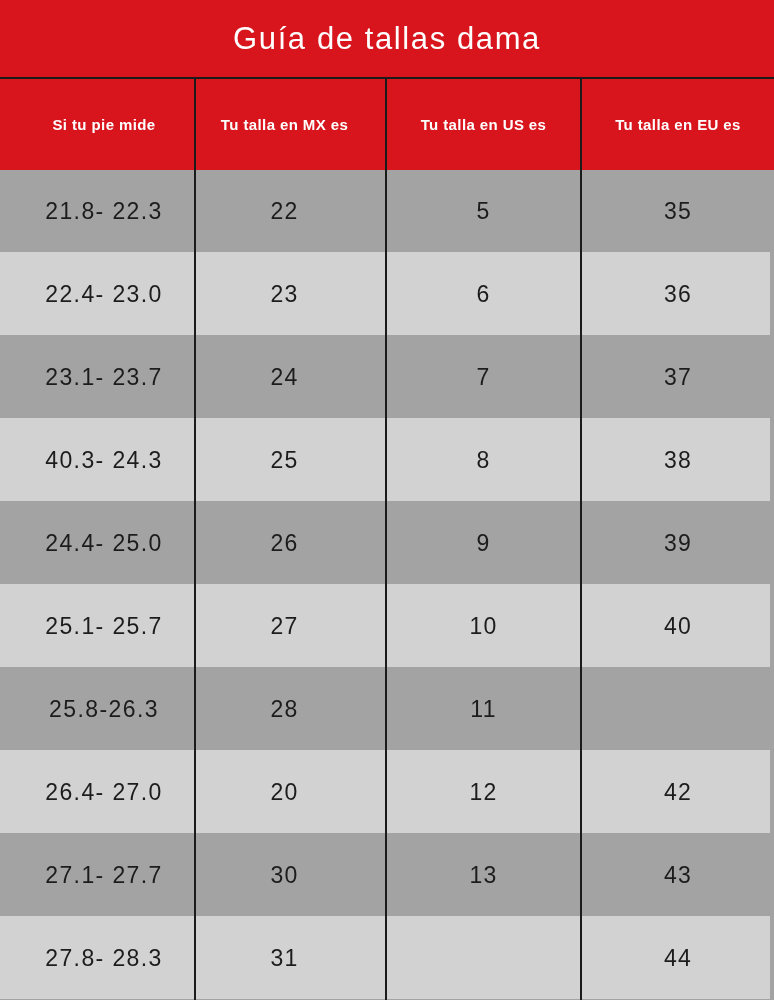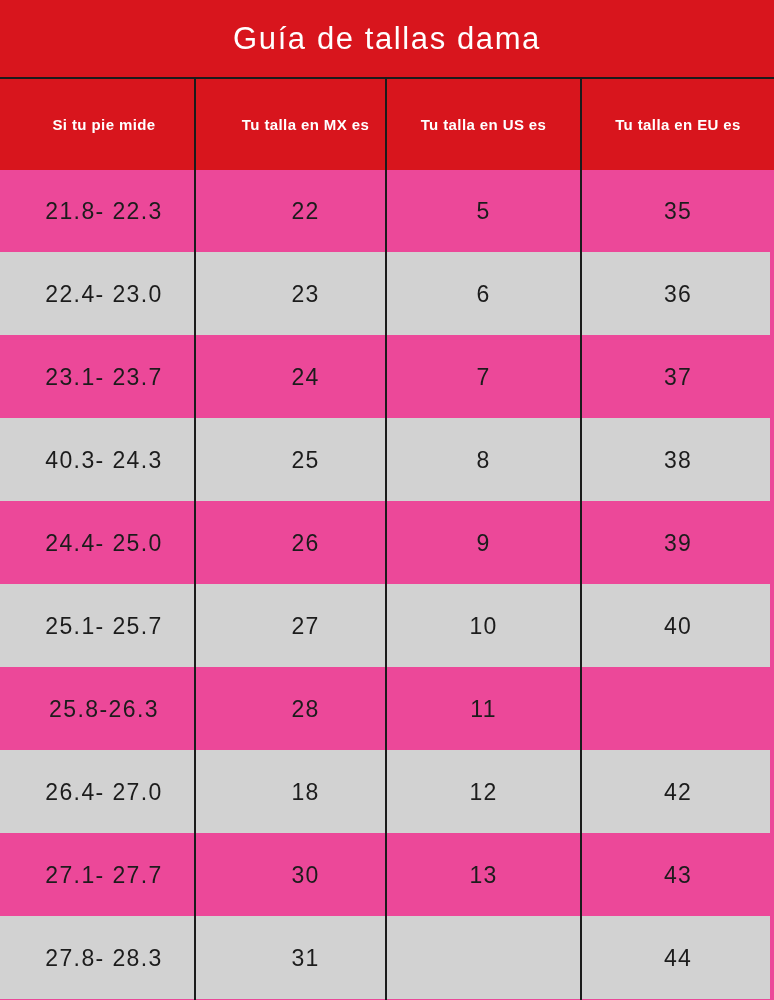--- a/index.html
+++ b/index.html
@@ -12,7 +12,7 @@
   #sizechart{
     position:relative;
     width:774px;height:1000px;
-    background:#ec4899;
+    background:#a3a3a3;
     overflow:hidden;
   }
 

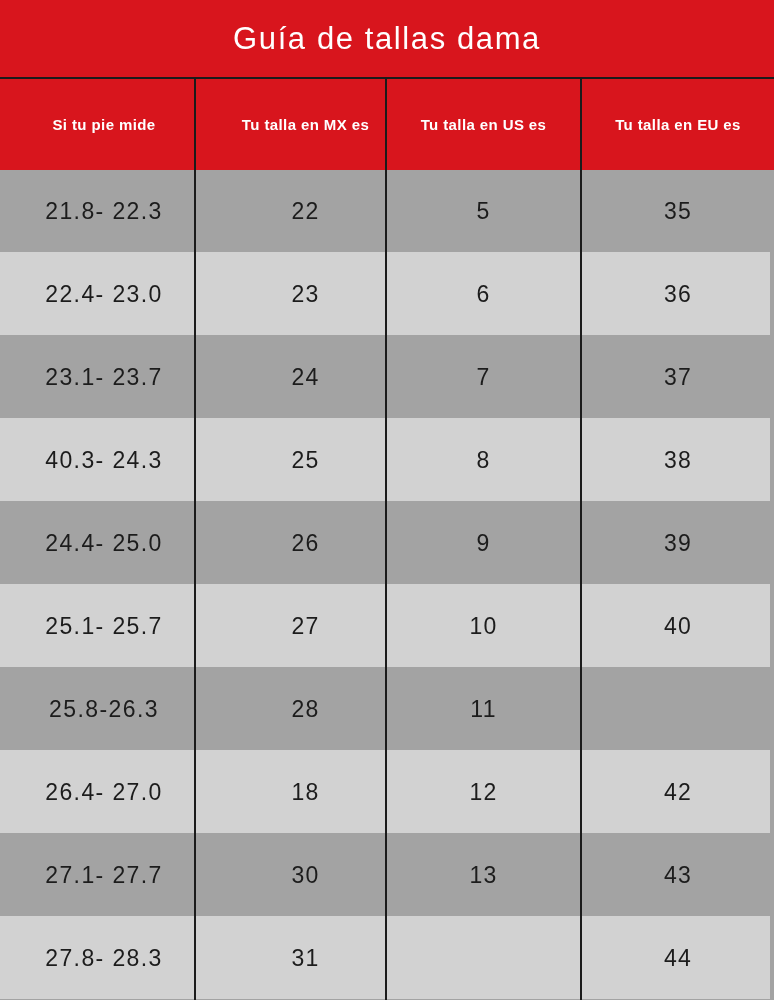--- a/index.html
+++ b/index.html
@@ -77,7 +77,7 @@
 
   
   .c0{left:7px;  width:194px;}
-  .c1{left:196px;width:177px;padding-left:21px;}
+  .c1{left:196px;width:177px;}
   .c2{left:387px;width:193px;}
   .c3{left:582px;width:192px;}
 </style>

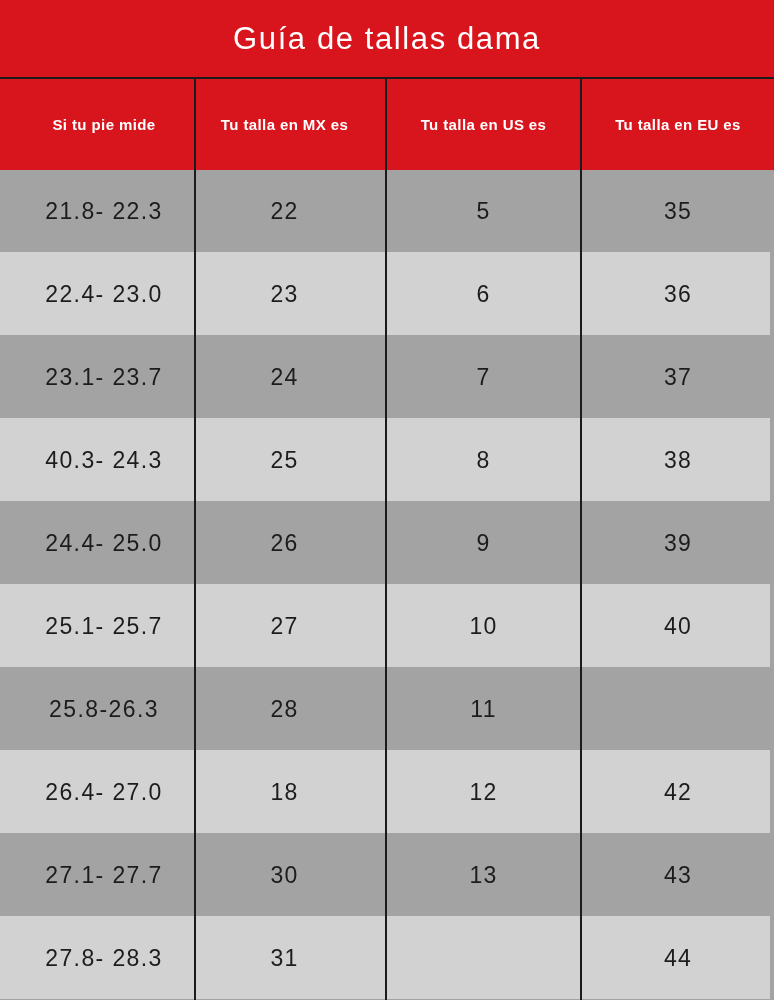--- a/index.html
+++ b/index.html
@@ -149,7 +149,7 @@
       </div>
       <div class="row" style="top: 581px;">
         <div class="cell c0 measure">26.4- 27.0</div>
-        <div class="cell c1">18</div>
+        <div class="cell c1">20</div>
         <div class="cell c2">12</div>
         <div class="cell c3">42</div>
       </div>

